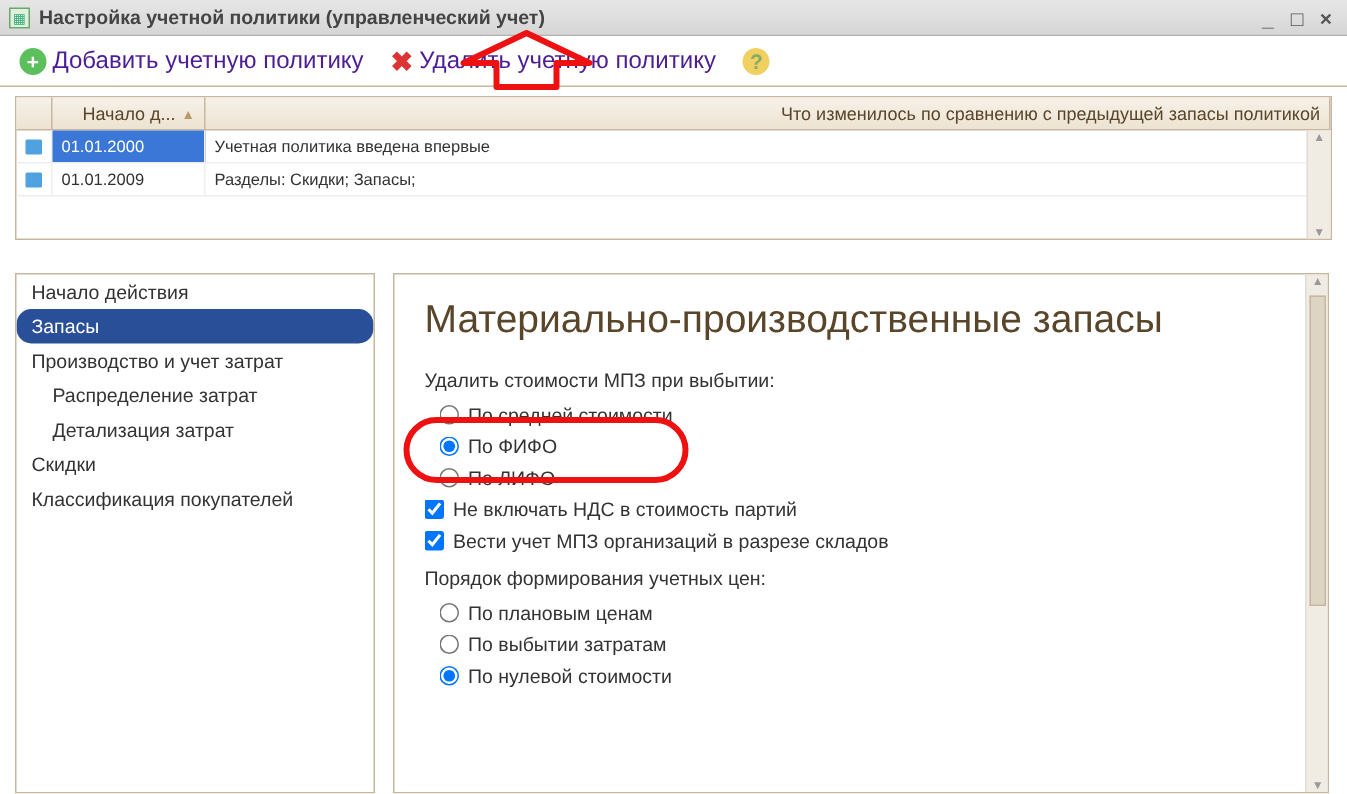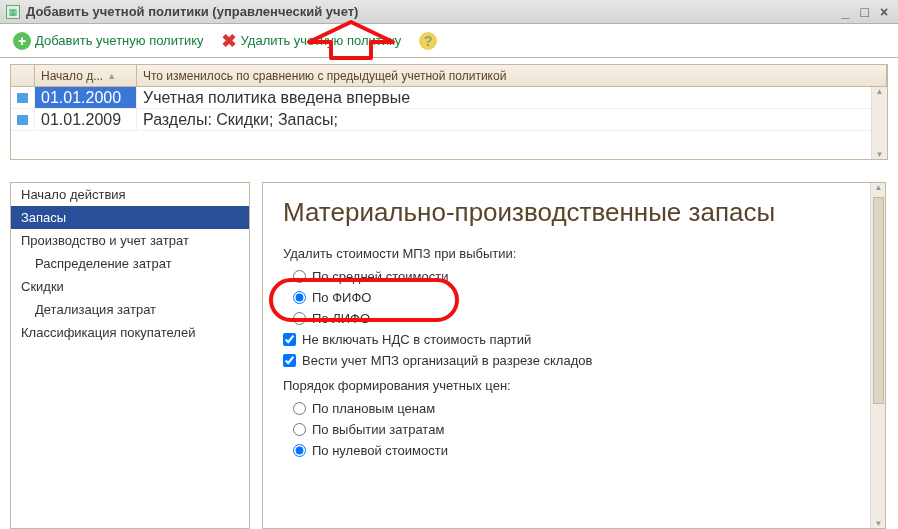--- a/index.html
+++ b/index.html
@@ -60,7 +60,7 @@
 
 <div class="titlebar">
   <span class="ticon">▦</span>
-  <span class="title">Добавить учетной политики (управленческий учет)</span>
+  <span class="title">Настройка учетной политики (управленческий учет)</span>
   <span class="winbtns">
     <span>_</span>
     <span>□</span>

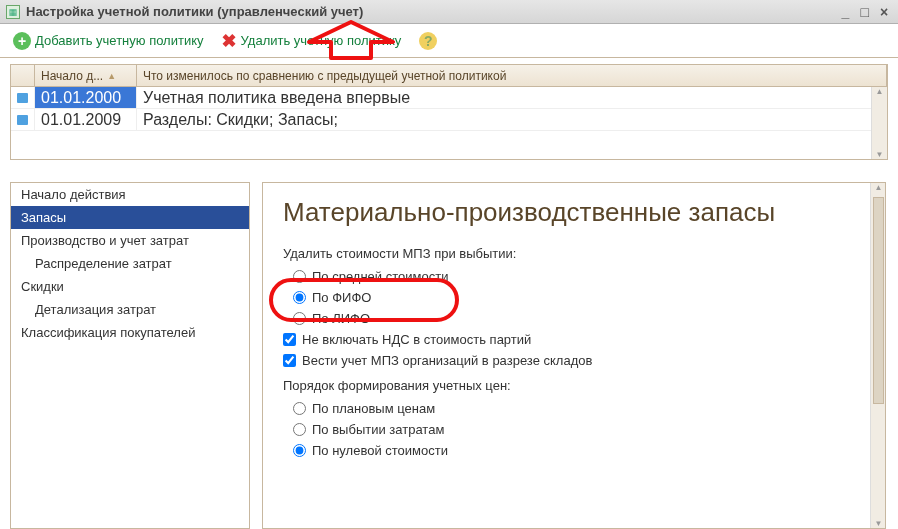--- a/index.html
+++ b/index.html
@@ -16,7 +16,7 @@
   .add .circ { background:#5bbf5b; }
   .help .circ { background:#f0d060; color:#8a6; }
   .tbtn .x { color:#d33; font-size:18px; font-weight:bold; }
-  .tlabel { color:#15803d; font-size:13px; }
+  .tlabel { color:#4c1d95; font-size:16px; }
 
   
   .arrow-callout { position:absolute; left:305px; top:20px; z-index:20; pointer-events:none; }

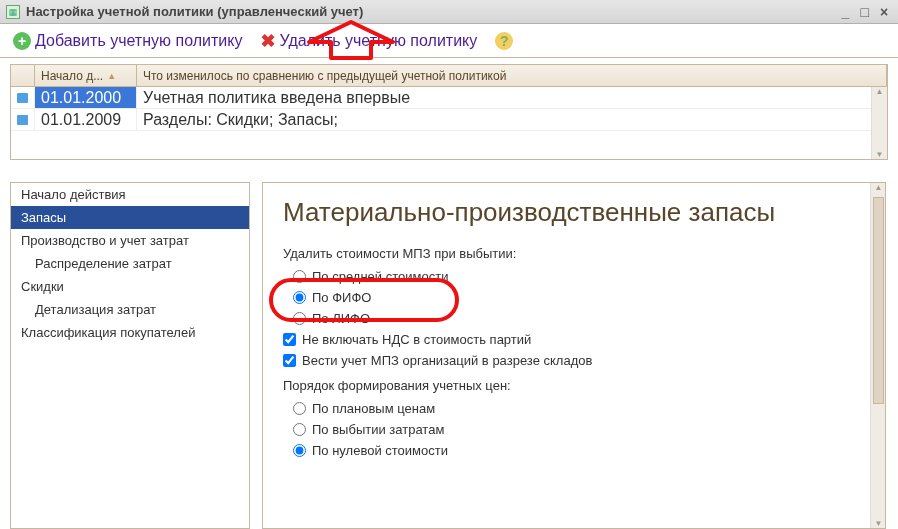--- a/index.html
+++ b/index.html
@@ -23,7 +23,7 @@
 
   .tablewrap { margin: 6px 10px 10px 10px; border:1px solid #c7b79f; height:96px; position:relative; background:#fff; }
   .thead { display:flex; background:linear-gradient(#f6f1e8,#ede3d2); border-bottom:1px solid #c7b79f; height:22px; }
-  .th { border-right:1px solid #c7b79f; display:flex; align-items:center; padding:0 6px; color:#594529; font-size:12px; }
+  .th { border-right:1px solid #c7b79f; display:flex; align-items:center; padding:0 6px; color:#594529; font-size:12px;justify-content:flex-end; }
   .th1 { width:24px; } .th2 { width:102px; } .th3 { flex:1; }
   .sorticon { margin-left:4px; color:#b79a6a; font-size:9px; }
   .trow { display:flex; height:22px; border-bottom:1px solid #eee; }

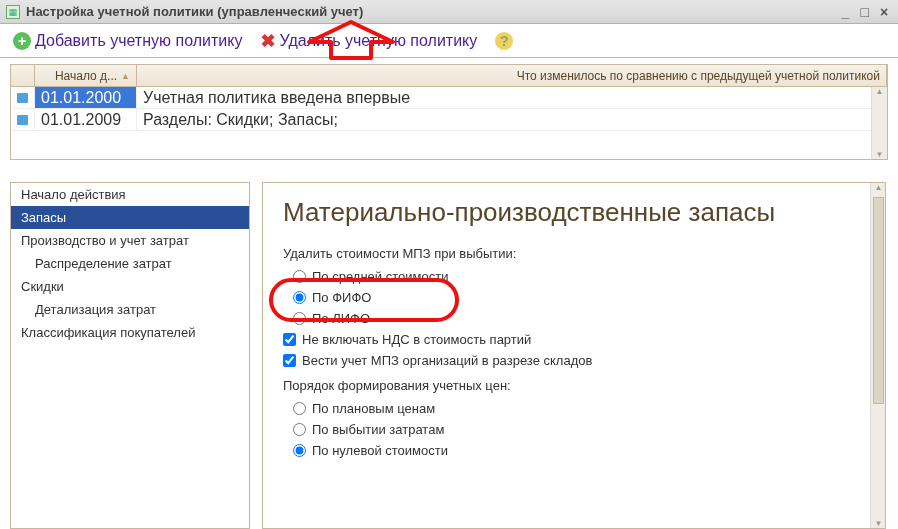--- a/index.html
+++ b/index.html
@@ -94,7 +94,7 @@
       <span class="sorticon">▲</span>
     </div>
     <div class="th th3">
-      <span>Что изменилось по сравнению с предыдущей учетной политикой</span>
+      <span>Что изменилось по сравнению с предыдущей запасы политикой</span>
     </div>
   </div>
   <div class="trow selrow">

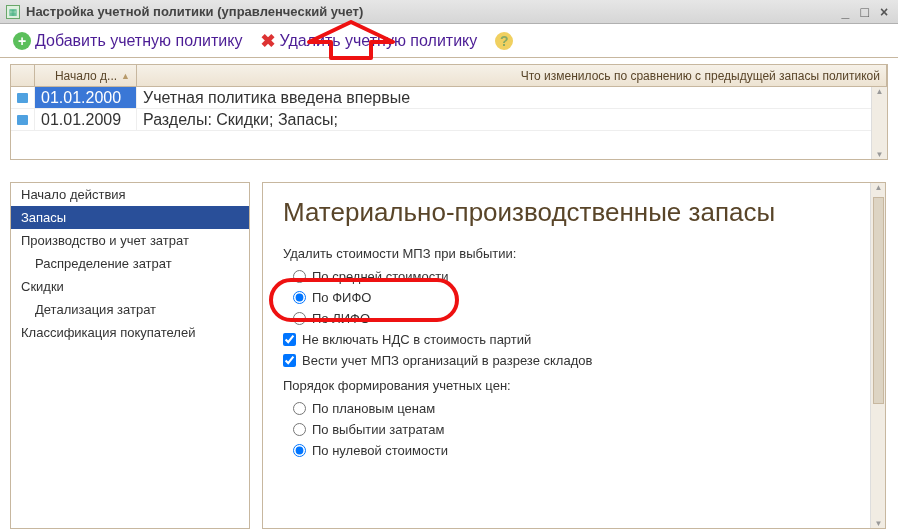--- a/index.html
+++ b/index.html
@@ -27,7 +27,7 @@
   .th1 { width:24px; } .th2 { width:102px; } .th3 { flex:1; }
   .sorticon { margin-left:4px; color:#b79a6a; font-size:9px; }
   .trow { display:flex; height:22px; border-bottom:1px solid #eee; }
-  .td { border-right:1px solid #eee; display:flex; align-items:center; padding:0 6px; font-size:16px; }
+  .td { border-right:1px solid #eee; display:flex; align-items:center; padding:0 6px; font-size:11px; }
   .td1 { width:24px; justify-content:center; } .td2 { width:102px; } .td3 { flex:1; }
   .rowicon { width:14px; height:10px; background:#4fa1e0; border-radius:1px; }
   .selrow .td2 { background:#3a77d6; color:#fff; }

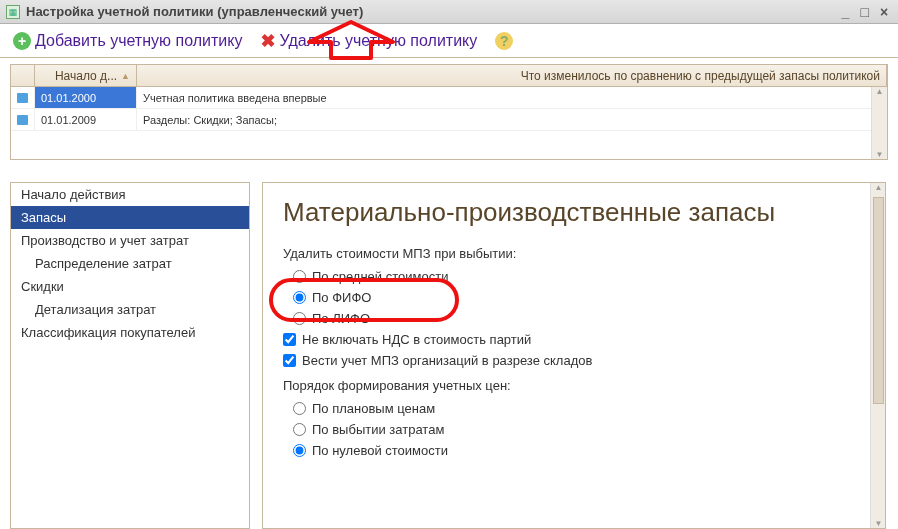--- a/index.html
+++ b/index.html
@@ -39,7 +39,7 @@
   .navpanel { width:240px; border:1px solid #c7b79f; background:#fff; overflow-y:auto; height:100%; }
   .navitem { padding:4px 10px; font-size:13px; color:#333; cursor:pointer; }
   .navitem.lv2 { padding-left:24px; }
-  .navitem.sel { background:#294f99; color:#fff; }
+  .navitem.sel { background:#294f99; color:#fff;border-radius:10px; }
 
   .content { flex:1; border:1px solid #c7b79f; background:#fff; padding:14px 20px; overflow:hidden; position:relative; height:100%; }
   .content h1 { font-size:26px; color:#594529; font-weight:normal; margin-bottom:18px; }

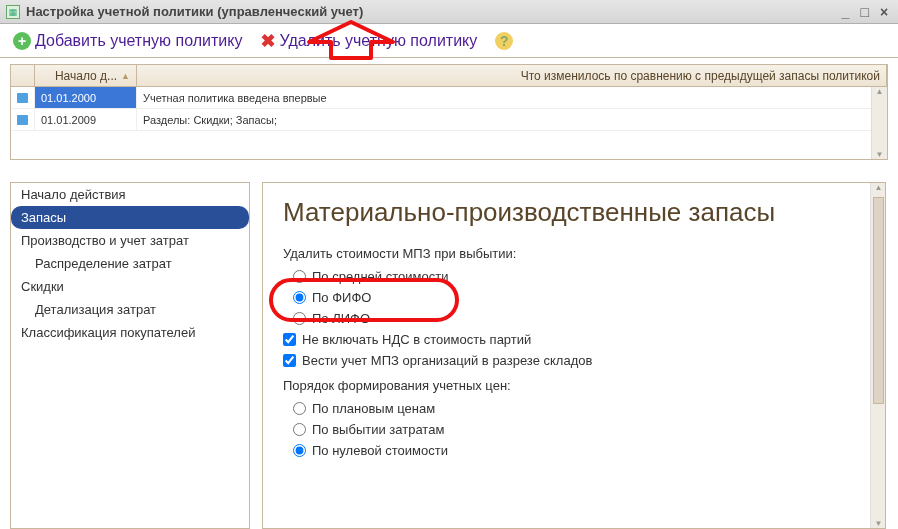--- a/index.html
+++ b/index.html
@@ -120,8 +120,8 @@
     <div class="navitem sel">Запасы</div>
     <div class="navitem">Производство и учет затрат</div>
     <div class="navitem lv2">Распределение затрат</div>
+    <div class="navitem lv2">Детализация затрат</div>
     <div class="navitem">Скидки</div>
-    <div class="navitem lv2">Детализация затрат</div>
     <div class="navitem">Классификация покупателей</div>
   </div>
 

